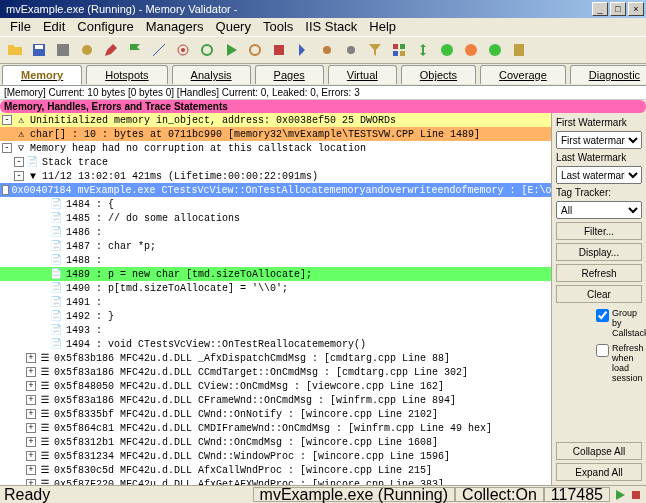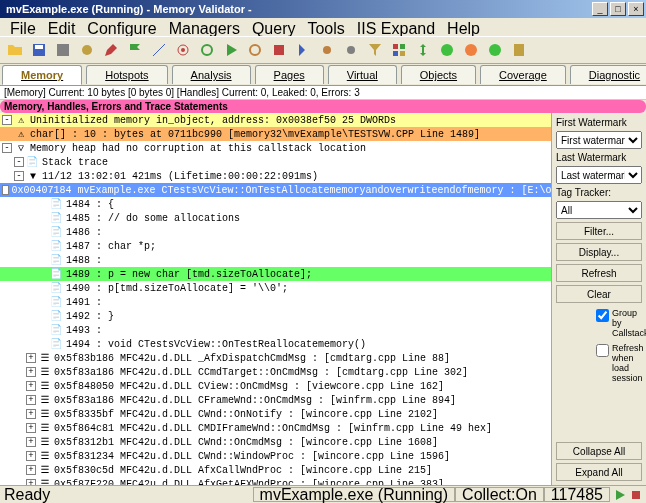--- a/index.html
+++ b/index.html
@@ -5,7 +5,7 @@
 * { box-sizing: border-box; margin: 0; padding: 0; }
 body { font-family: Tahoma, Arial, sans-serif; font-size: 11px; background: #ece9d8; width: 646px; height: 503px; overflow: hidden; display: flex; flex-direction: column; }
 .titlebar { background: linear-gradient(to right, #0a246a, #a6caf0); color: #fff; height: 18px; display: flex; align-items: center; padding: 0 2px; font-size: 11px; }
-.titlebar .title { flex: 1; padding-left: 4px; font-weight: bold; }
+.titlebar .title { flex: 1; padding-left: 4px; font-weight: normal; }
 .titlebar .wbtn { width: 16px; height: 14px; background: #d4d0c8; border: 1px solid #fff; border-right-color: #404040; border-bottom-color: #404040; margin-left: 2px; text-align: center; line-height: 12px; font-size: 9px; cursor: pointer; color: #000; font-family: Marlett, Arial; }
 .menubar { background: #ece9d8; display: flex; height: 18px; align-items: flex-start; padding: 0 4px; font-size: 16px; }
 .menubar span { padding: 2px 6px; cursor: pointer; }

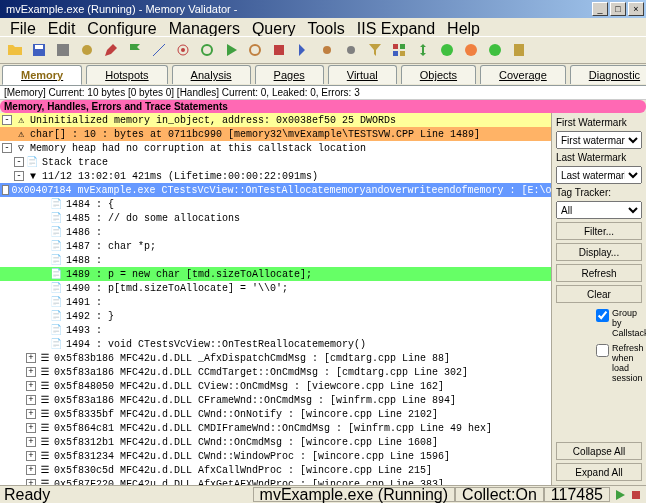--- a/index.html
+++ b/index.html
@@ -7,7 +7,7 @@
 .titlebar { background: linear-gradient(to right, #0a246a, #a6caf0); color: #fff; height: 18px; display: flex; align-items: center; padding: 0 2px; font-size: 11px; }
 .titlebar .title { flex: 1; padding-left: 4px; font-weight: normal; }
 .titlebar .wbtn { width: 16px; height: 14px; background: #d4d0c8; border: 1px solid #fff; border-right-color: #404040; border-bottom-color: #404040; margin-left: 2px; text-align: center; line-height: 12px; font-size: 9px; cursor: pointer; color: #000; font-family: Marlett, Arial; }
-.menubar { background: #ece9d8; display: flex; height: 18px; align-items: flex-start; padding: 0 4px; font-size: 16px; }
+.menubar { background: #ece9d8; display: flex; height: 18px; align-items: flex-end; padding: 0 4px; font-size: 13px; }
 .menubar span { padding: 2px 6px; cursor: pointer; }
 .toolbar { background: #ece9d8; border-top: 1px solid #fff; border-bottom: 1px solid #aca899; padding: 2px 4px; display: flex; gap: 2px; flex-wrap: wrap; }
 .tbtn { width: 22px; height: 22px; display: flex; align-items: center; justify-content: center; cursor: pointer; border: 1px solid transparent; }

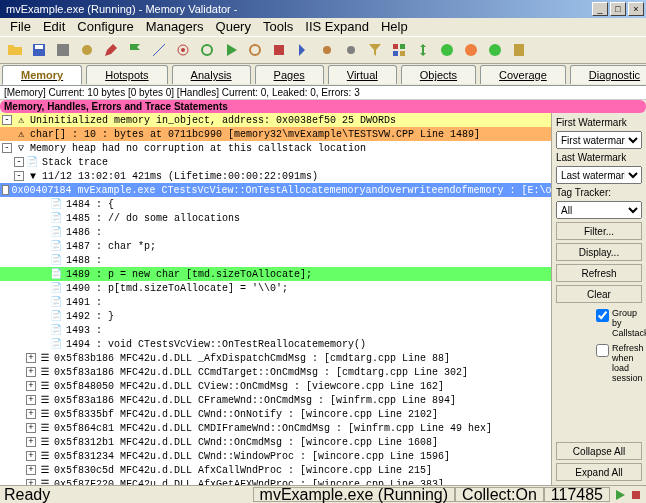--- a/index.html
+++ b/index.html
@@ -56,7 +56,7 @@
   <span>Managers</span>
   <span>Query</span>
   <span>Tools</span>
-  <span>IIS Expand</span>
+  <span>IIS Stack</span>
   <span>Help</span>
 </div>
 

